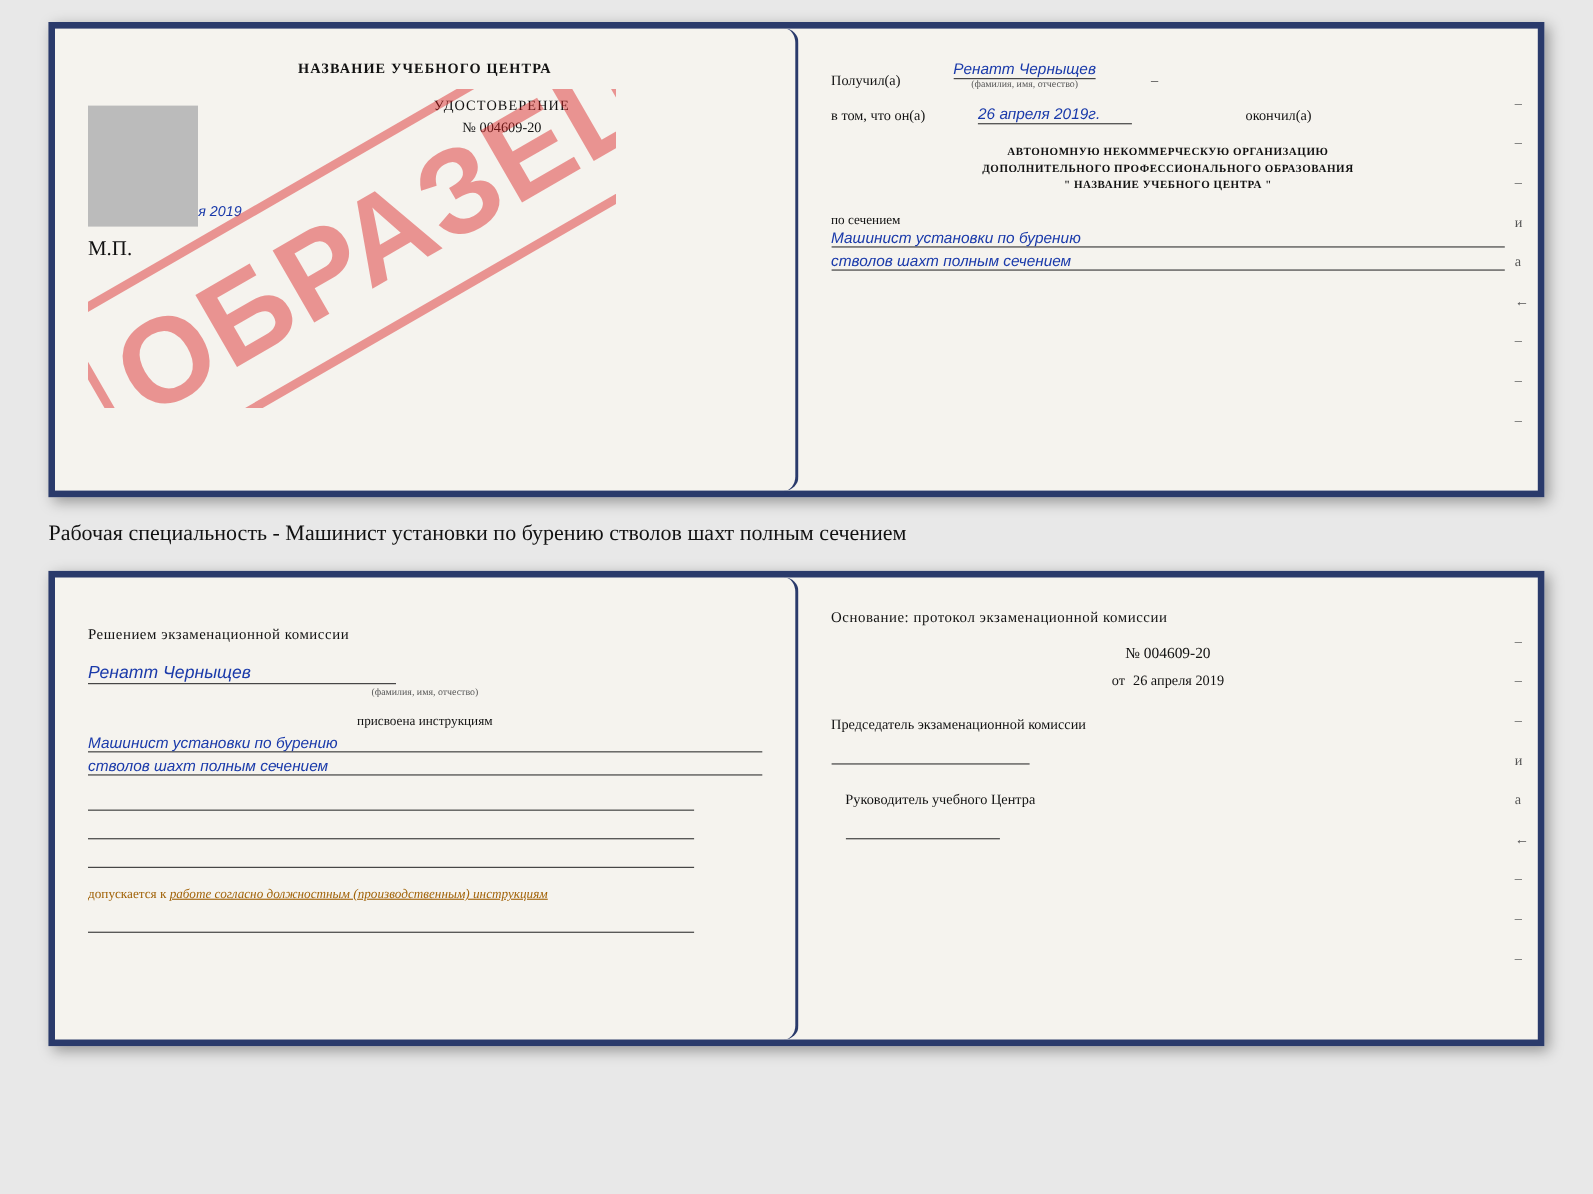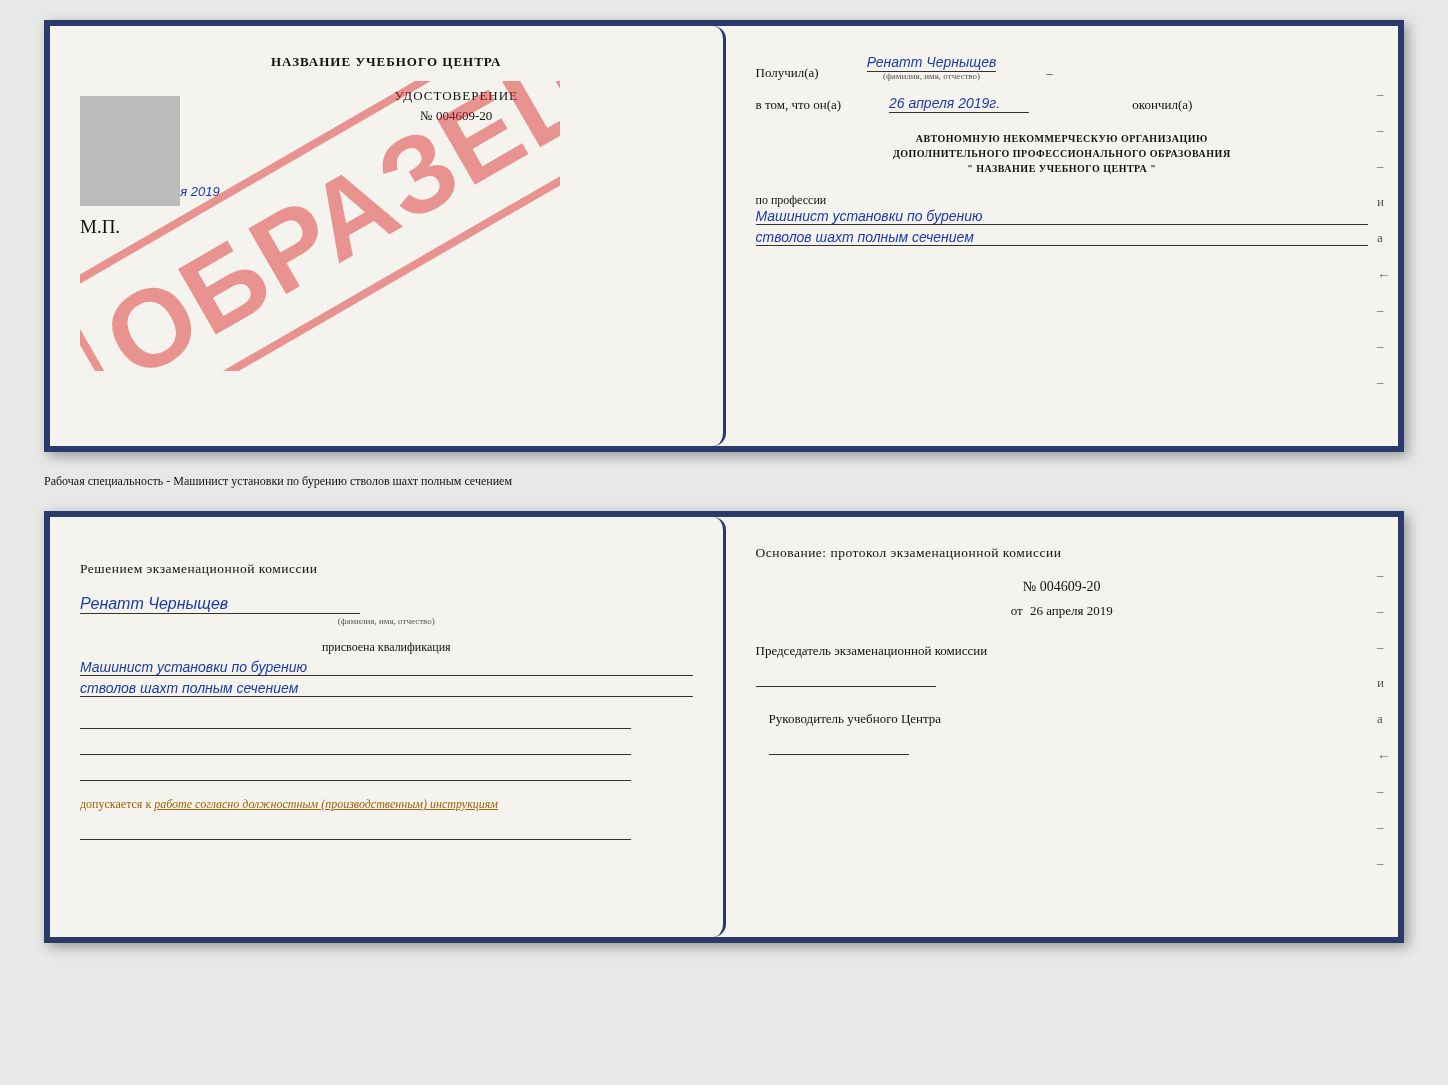--- a/index.html
+++ b/index.html
@@ -375,7 +375,7 @@
     </div>
 
     <div class="profession-block">
-      <span class="profession-label">по профессии</span>
+      <span class="profession-label">по сечением</span>
       <span class="profession-value">Машинист установки по бурению</span>
       <span class="profession-value">стволов шахт полным сечением</span>
     </div>

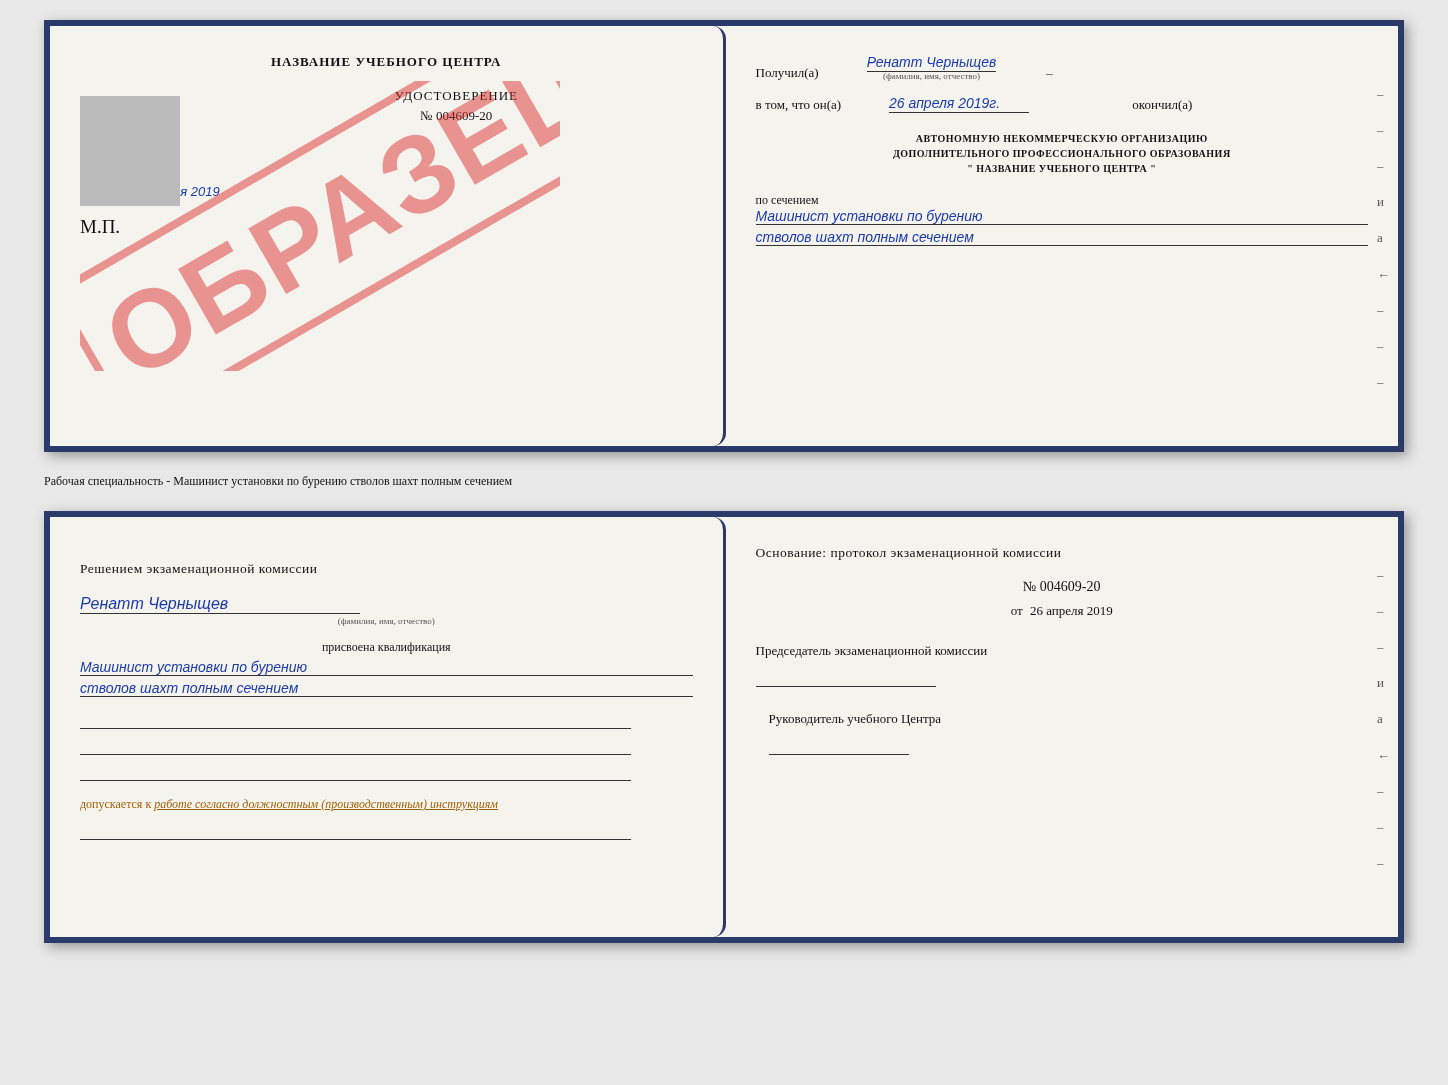--- a/index.html
+++ b/index.html
@@ -211,7 +211,7 @@
     
     .specialty-text {
       width: 1360px;
-      font-size: 12px;
+      font-size: 20px;
       color: #111;
       padding: 4px 0;
     }

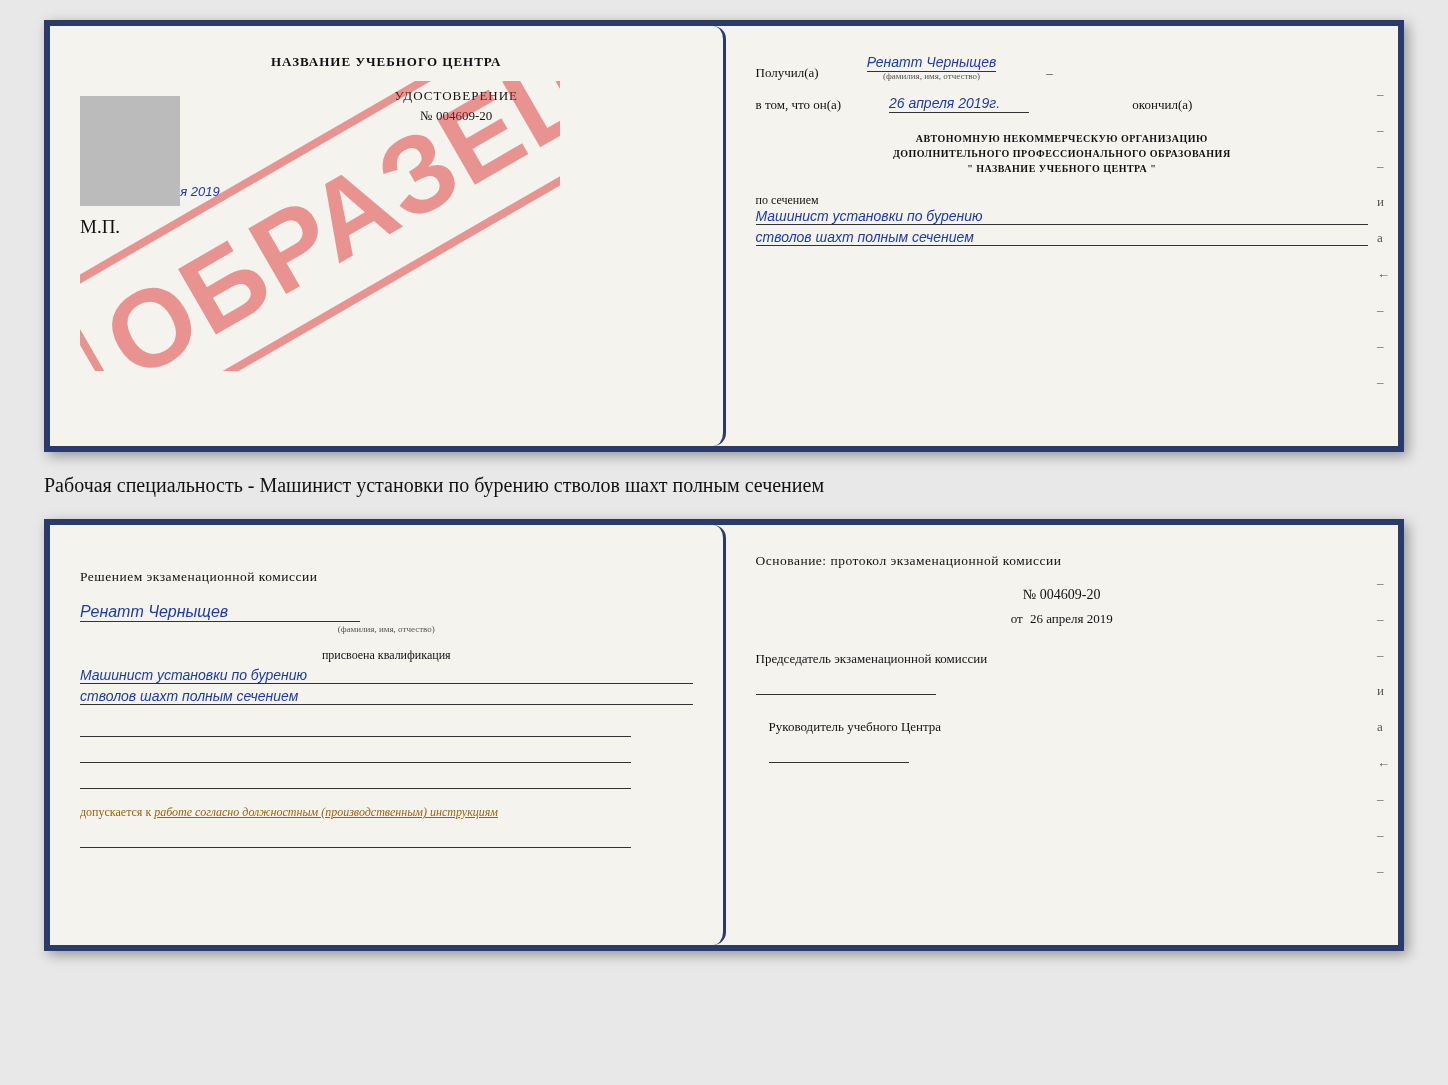--- a/index.html
+++ b/index.html
@@ -408,7 +408,7 @@
       <span class="name-sub" style="font-size:9px; color:#555; text-align:center; display:block;">(фамилия, имя, отчество)</span>
     </div>
 
-    <div class="qualification-label" style="font-size:12px; color:#111; margin-top:14px; margin-bottom:4px; text-align:center;">присвоена квалификация</div>
+    <div class="qualification-label" style="font-size:12px; color:#111; margin-top:14px; margin-bottom:4px; text-align:center;">присвоена инструкциям</div>
 
     <span class="qualification-value" style="font-style:italic; font-size:14px; color:#1a3aaa; font-family:'Segoe UI',sans-serif; border-bottom:1px solid #333; display:block; margin-bottom:4px;">Машинист установки по бурению</span>
     <span class="qualification-value" style="font-style:italic; font-size:14px; color:#1a3aaa; font-family:'Segoe UI',sans-serif; border-bottom:1px solid #333; display:block; margin-bottom:4px;">стволов шахт полным сечением</span>

